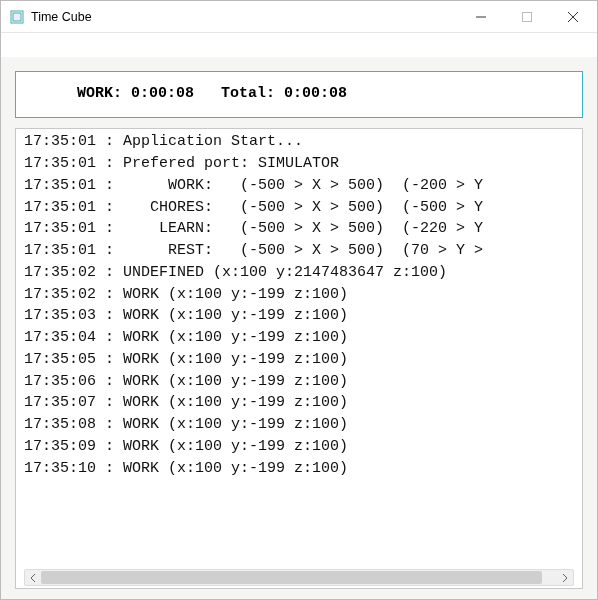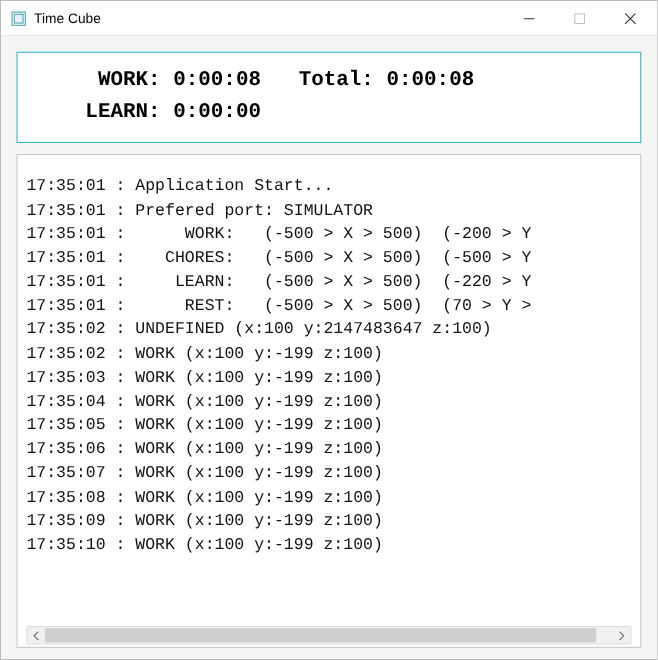--- a/index.html
+++ b/index.html
@@ -17,6 +17,7 @@
       border: 1px solid #bbb;
       display: flex;
       flex-direction: column;
+      gap: 24px;
     }
     .titlebar {
       height: 32px;

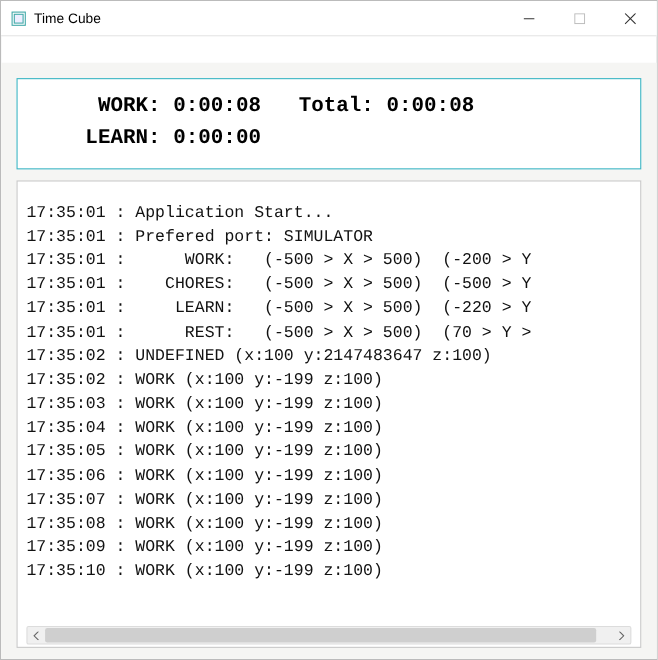--- a/index.html
+++ b/index.html
@@ -71,7 +71,7 @@
       background: #ffffff;
       padding: 10px 16px 12px 16px;
       font-family: "Courier New", monospace;
-      font-size: 19px;
+      font-size: 15px;
       font-weight: bold;
       color: #000;
       line-height: 1.55;

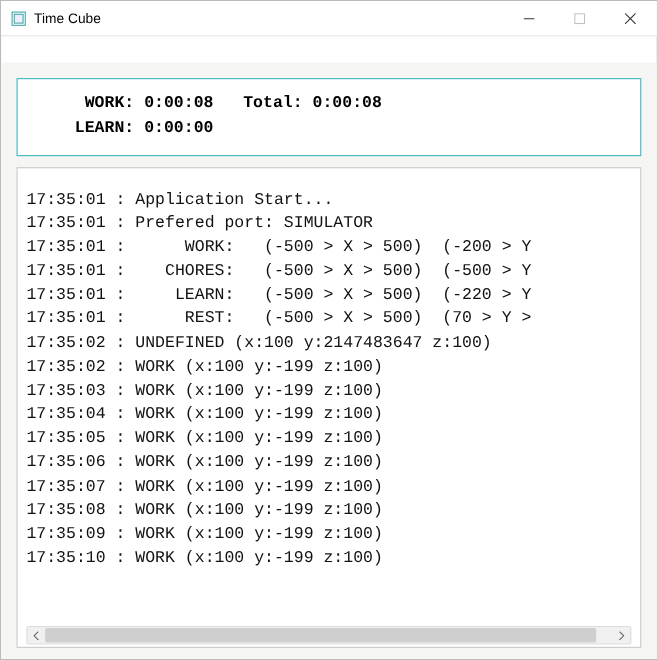--- a/index.html
+++ b/index.html
@@ -164,7 +164,6 @@
 
     <div class="summary-box">
       <div class="summary-row">     <span>WORK:</span> <span>0:00:08</span>   <span>Total:</span> <span>0:00:08</span></div>
-      <div class="summary-row">    <span>LEARN:</span> <span>0:00:00</span></div>
     </div>
 
     <div class="log-box">

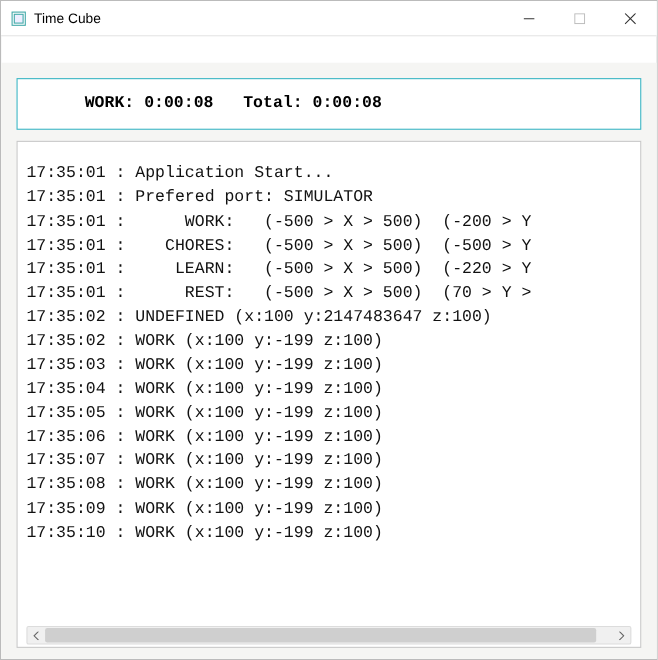--- a/index.html
+++ b/index.html
@@ -82,7 +82,7 @@
       flex: 1;
       border: 1px solid #c8c8c8;
       background: #ffffff;
-      padding: 18px 8px 2px 8px;
+      padding: 2px 8px 2px 8px;
       font-family: "Courier New", monospace;
       font-size: 15px;
       color: #111;

